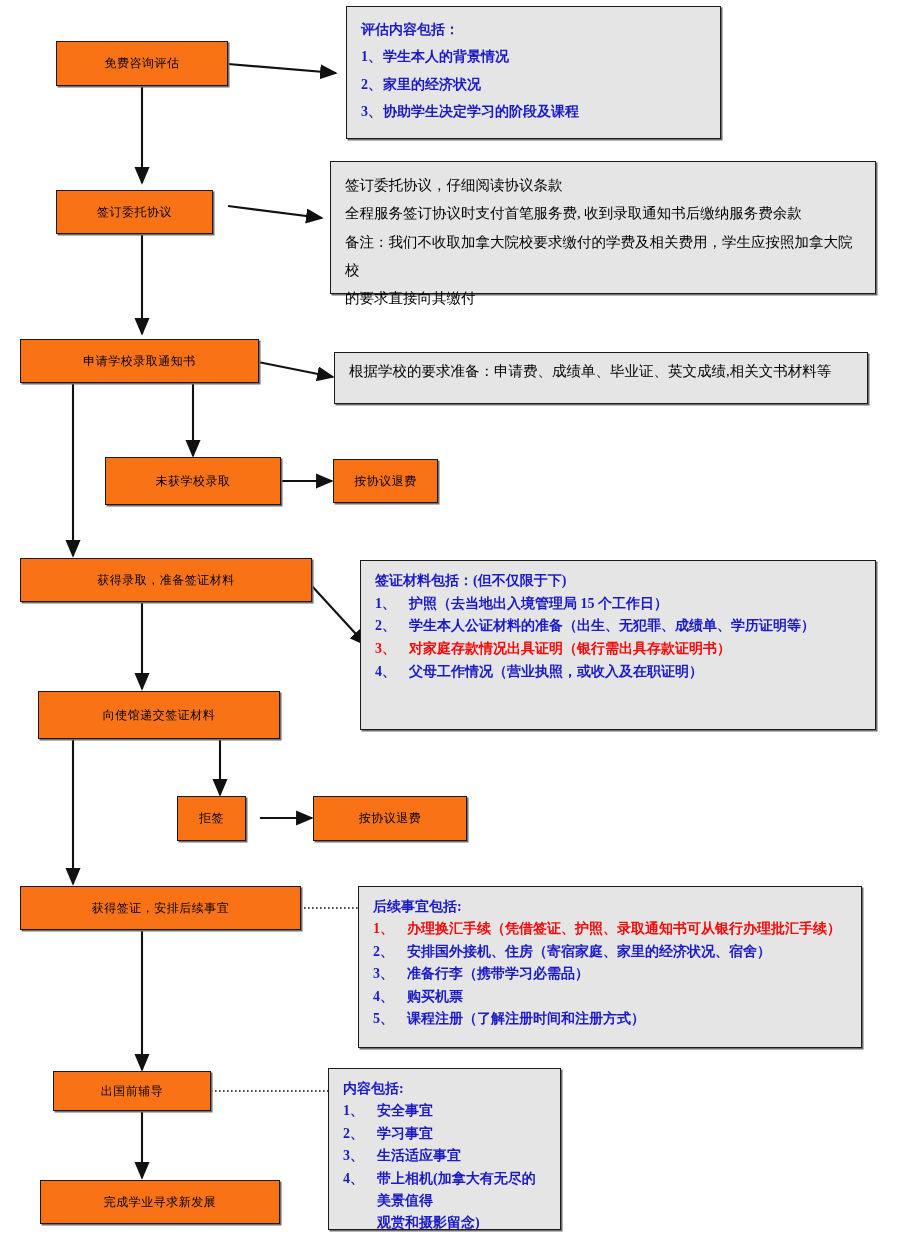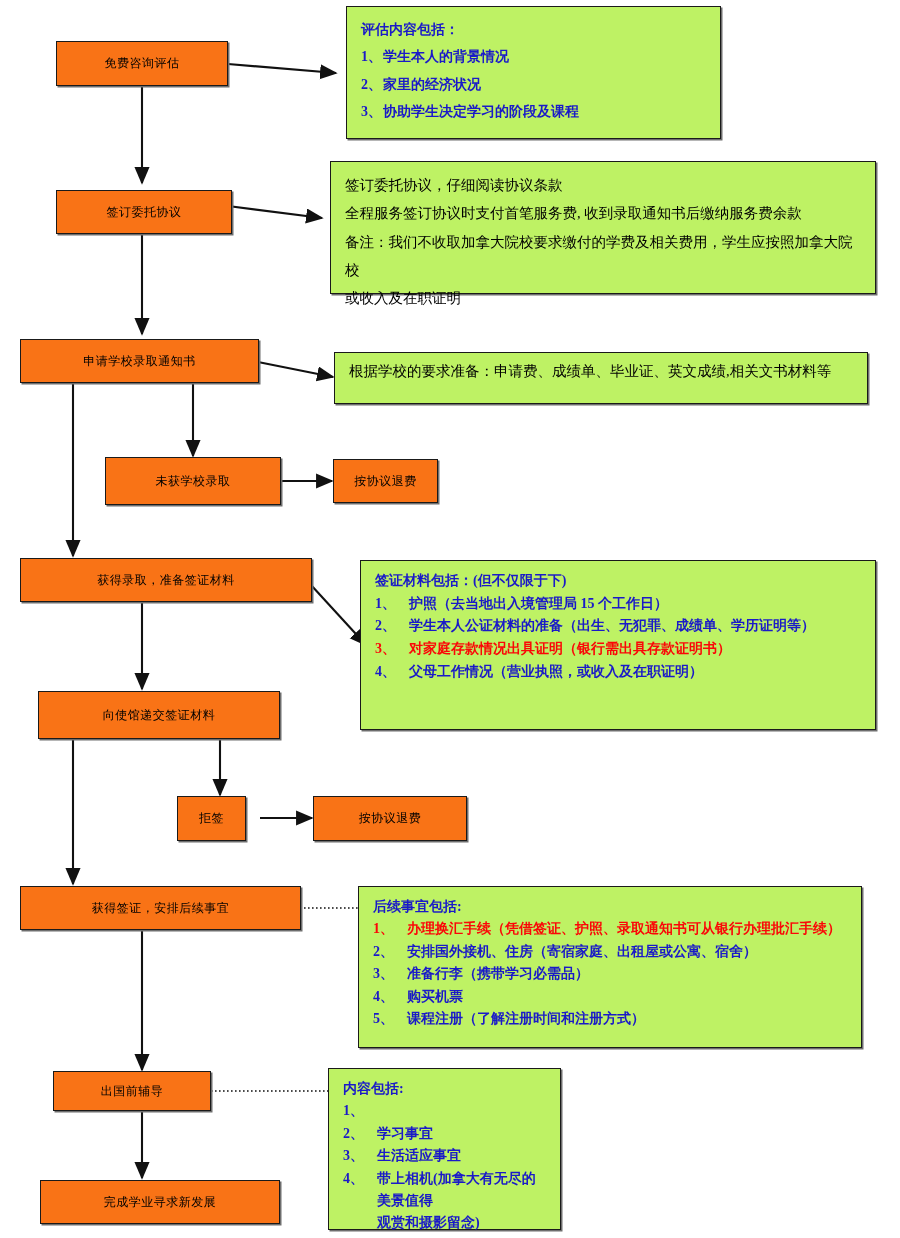--- a/index.html
+++ b/index.html
@@ -44,7 +44,7 @@
   .note {
     position: absolute;
     border: 1.6px solid #1a1a1a;
-    background: #bef264;
+    background: #e5e5e5;
     box-sizing: border-box;
     box-shadow: 1.5px 1.5px 0 #6e6e6e;
     z-index: 2;

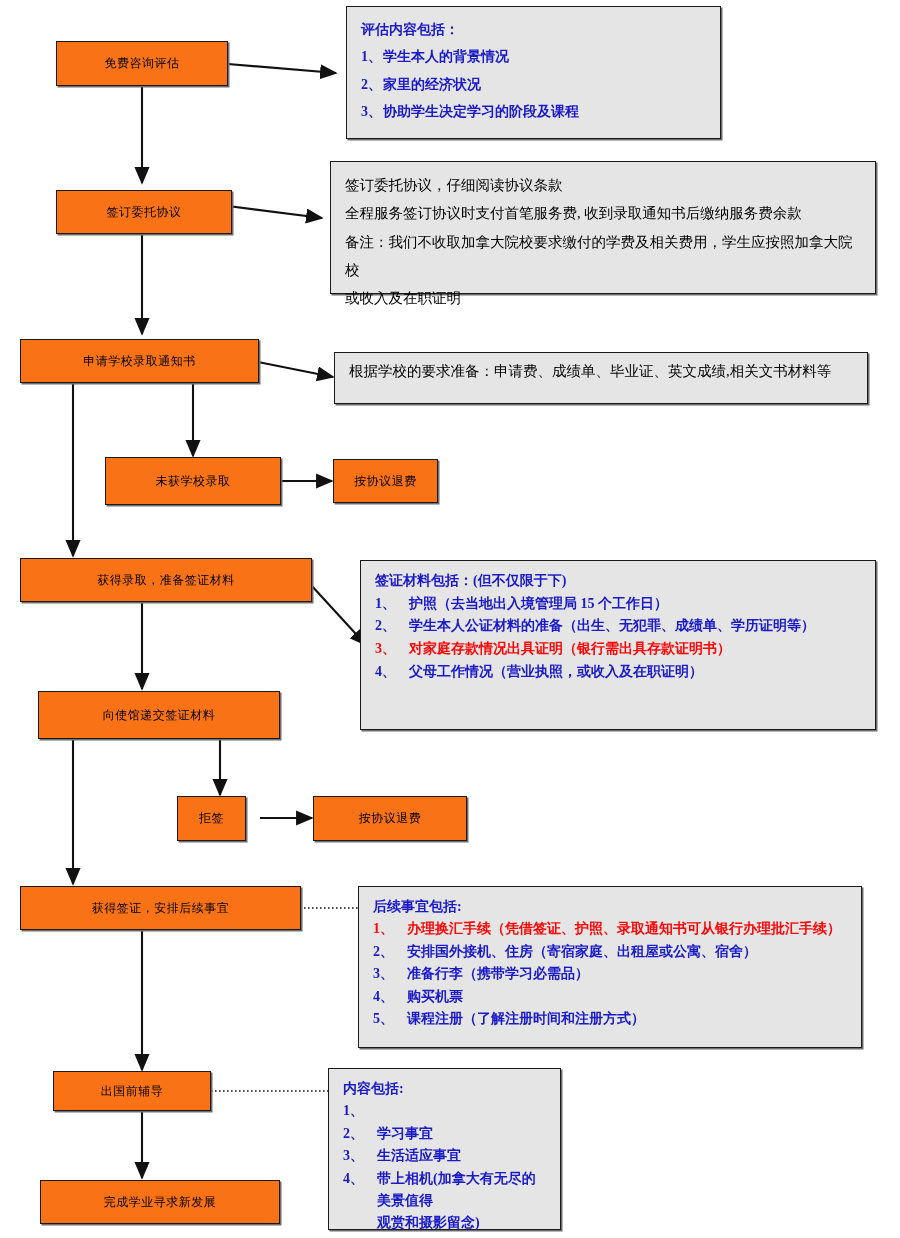--- a/index.html
+++ b/index.html
@@ -127,7 +127,7 @@
     <span>免费咨询评估</span>
   </div>
 
-  <div class="node" style="left:56px; top:190px; width:176px; height:44px;">
+  <div class="node" style="left:56px; top:190px; width:157px; height:44px;">
     <span>签订委托协议</span>
   </div>
 

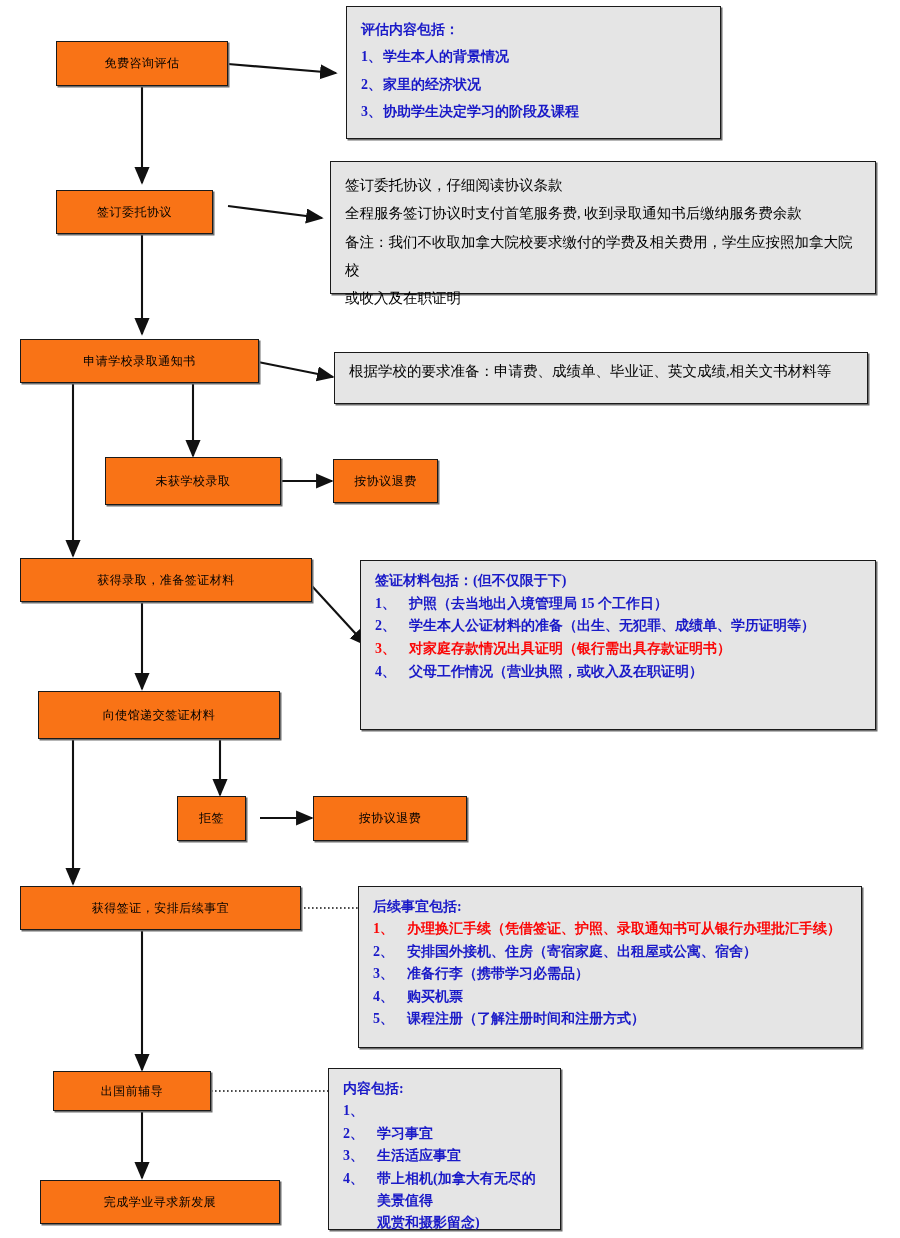--- a/index.html
+++ b/index.html
@@ -191,7 +191,7 @@
     <div>签订委托协议，仔细阅读协议条款</div>
     <div>全程服务签订协议时支付首笔服务费, 收到录取通知书后缴纳服务费余款</div>
     <div>备注：我们不收取加拿大院校要求缴付的学费及相关费用，学生应按照加拿大院校</div>
-    <div>或收入及在职证明</div>
+    <div>的要求直接向其缴付</div>
   </div>
 
   <div class="note note-plain" style="left:334px; top:352px; width:534px; height:52px; display:flex; align-items:center;">

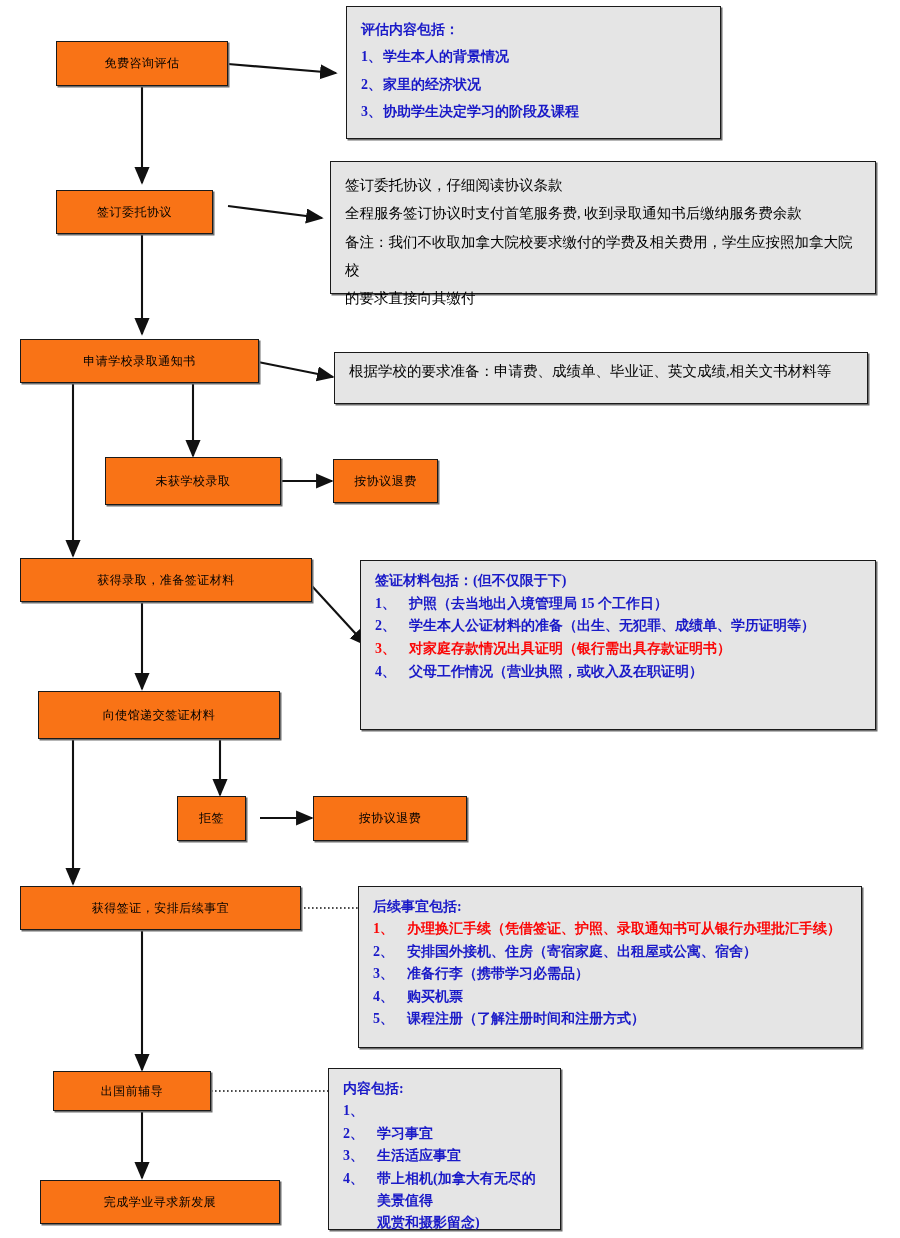--- a/index.html
+++ b/index.html
@@ -226,7 +226,7 @@
     </div>
     <div class="li">
       <span class="li-num">2、</span>
-      <span class="li-txt">安排国外接机、住房（寄宿家庭、出租屋或公寓、宿舍）</span>
+      <span class="li-txt">安排国外接机、住房（寄宿家庭、家里的经济状况、宿舍）</span>
     </div>
     <div class="li">
       <span class="li-num">3、</span>

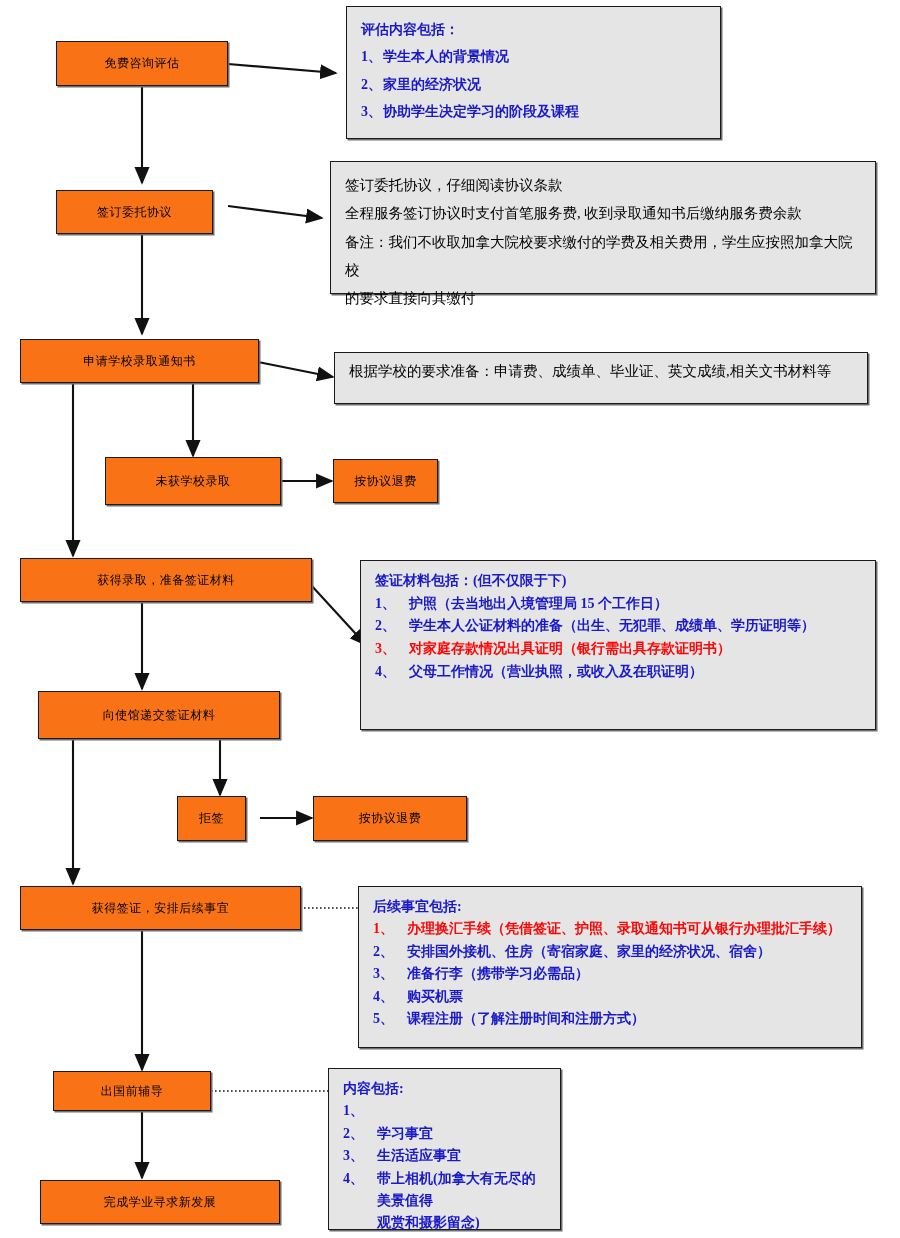--- a/index.html
+++ b/index.html
@@ -246,6 +246,7 @@
     <span class="hdr">内容包括:</span>
     <div class="li">
       <span class="li-num">1、</span>
+      <span class="li-txt">安全事宜</span>
     </div>
     <div class="li">
       <span class="li-num">2、</span>

